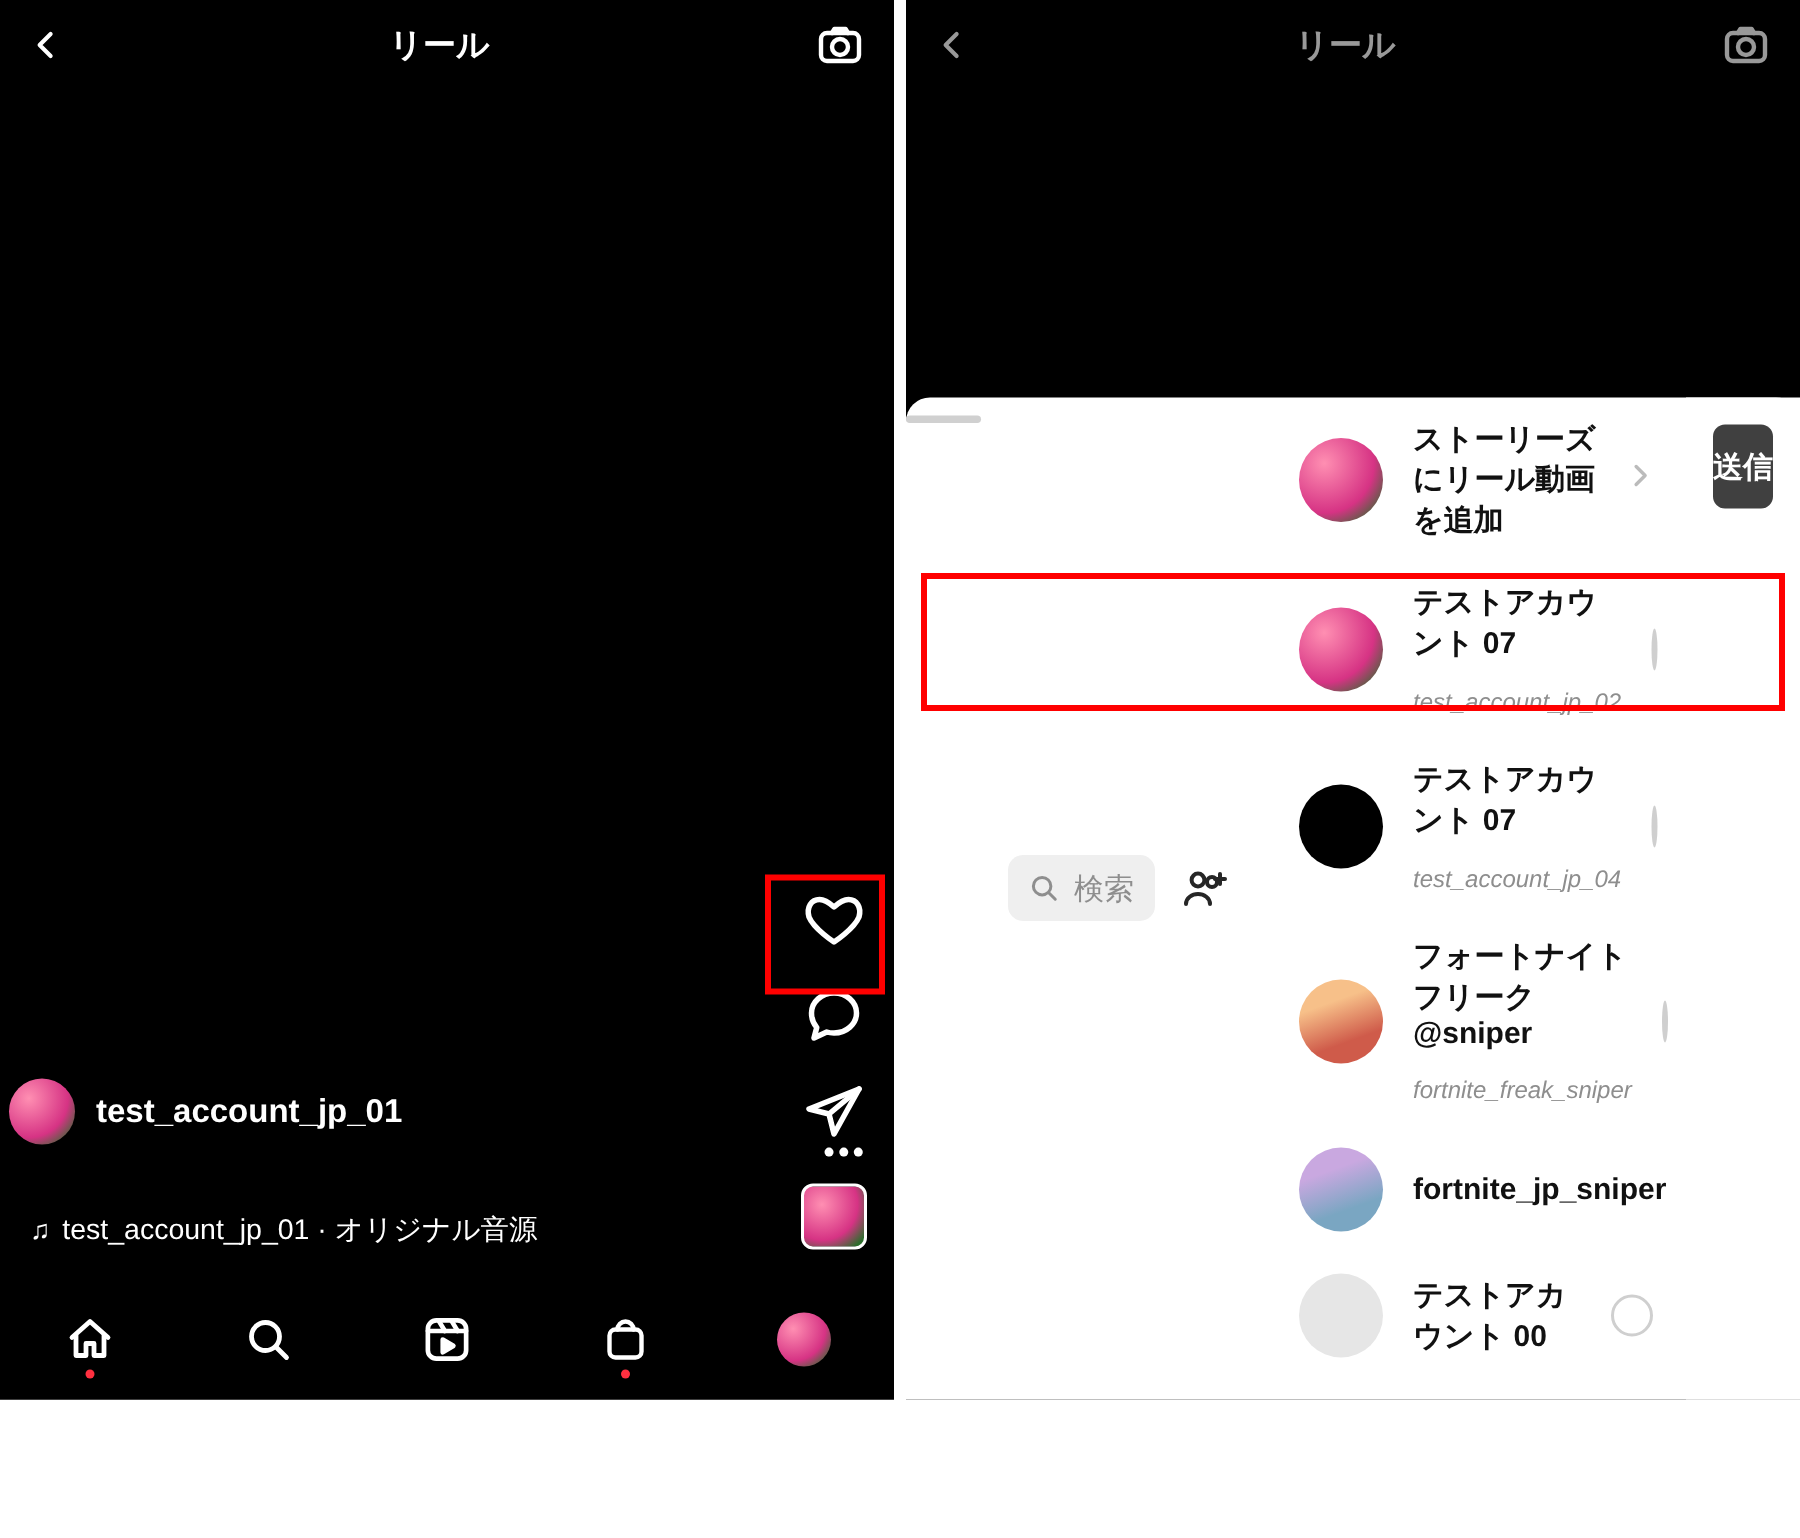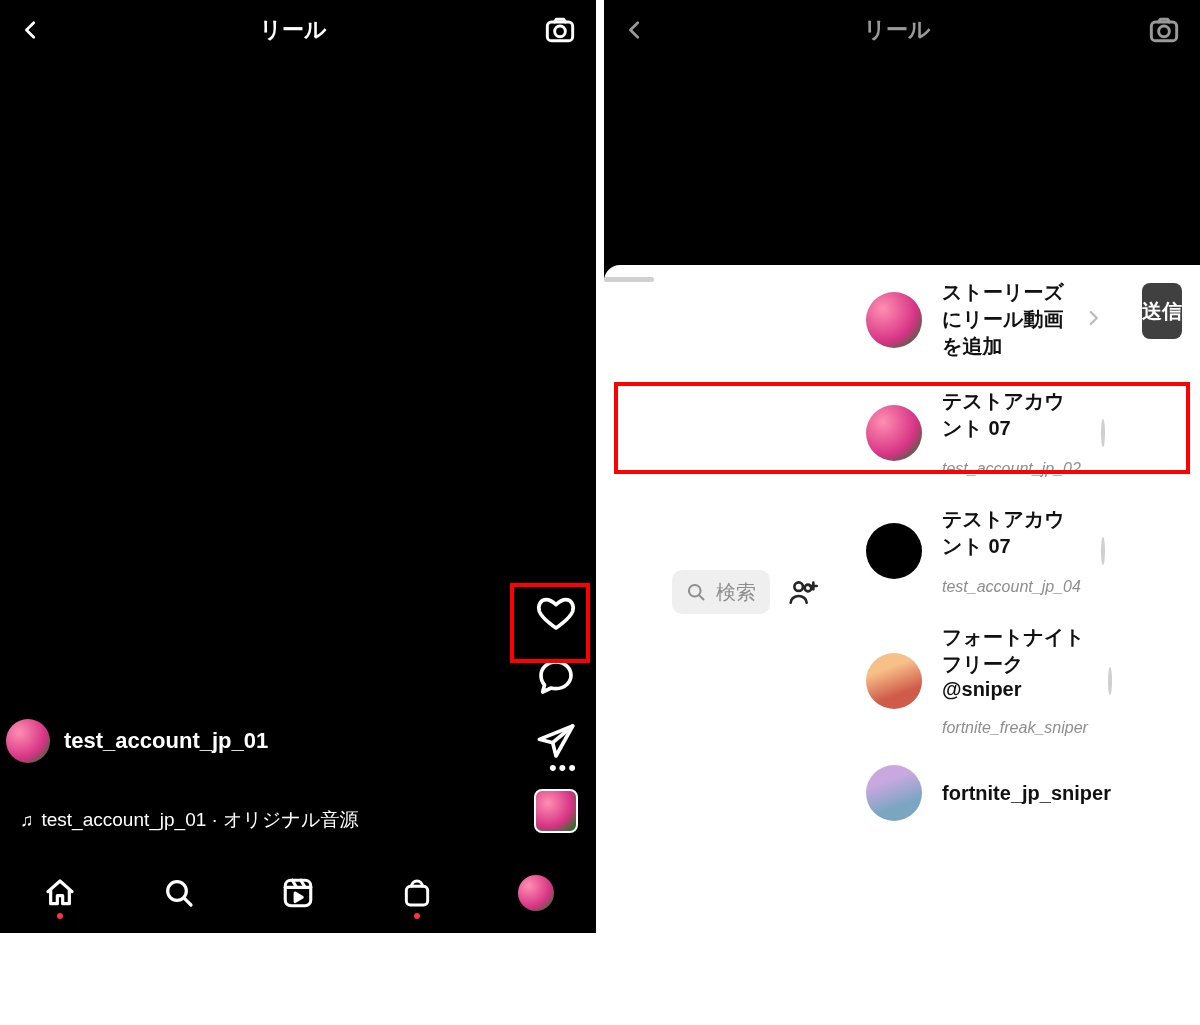--- a/index.html
+++ b/index.html
@@ -260,6 +260,13 @@
         <div class="radio"></div>
       </div>
 
+      <div class="row">
+        <div class="av av-grey"></div>
+        <div class="txt">
+          <div class="nm">テストアカウント 00</div>
+        </div>
+        <div class="radio"></div>
+      </div>
     </div>
 
     <div class="send-bar">

